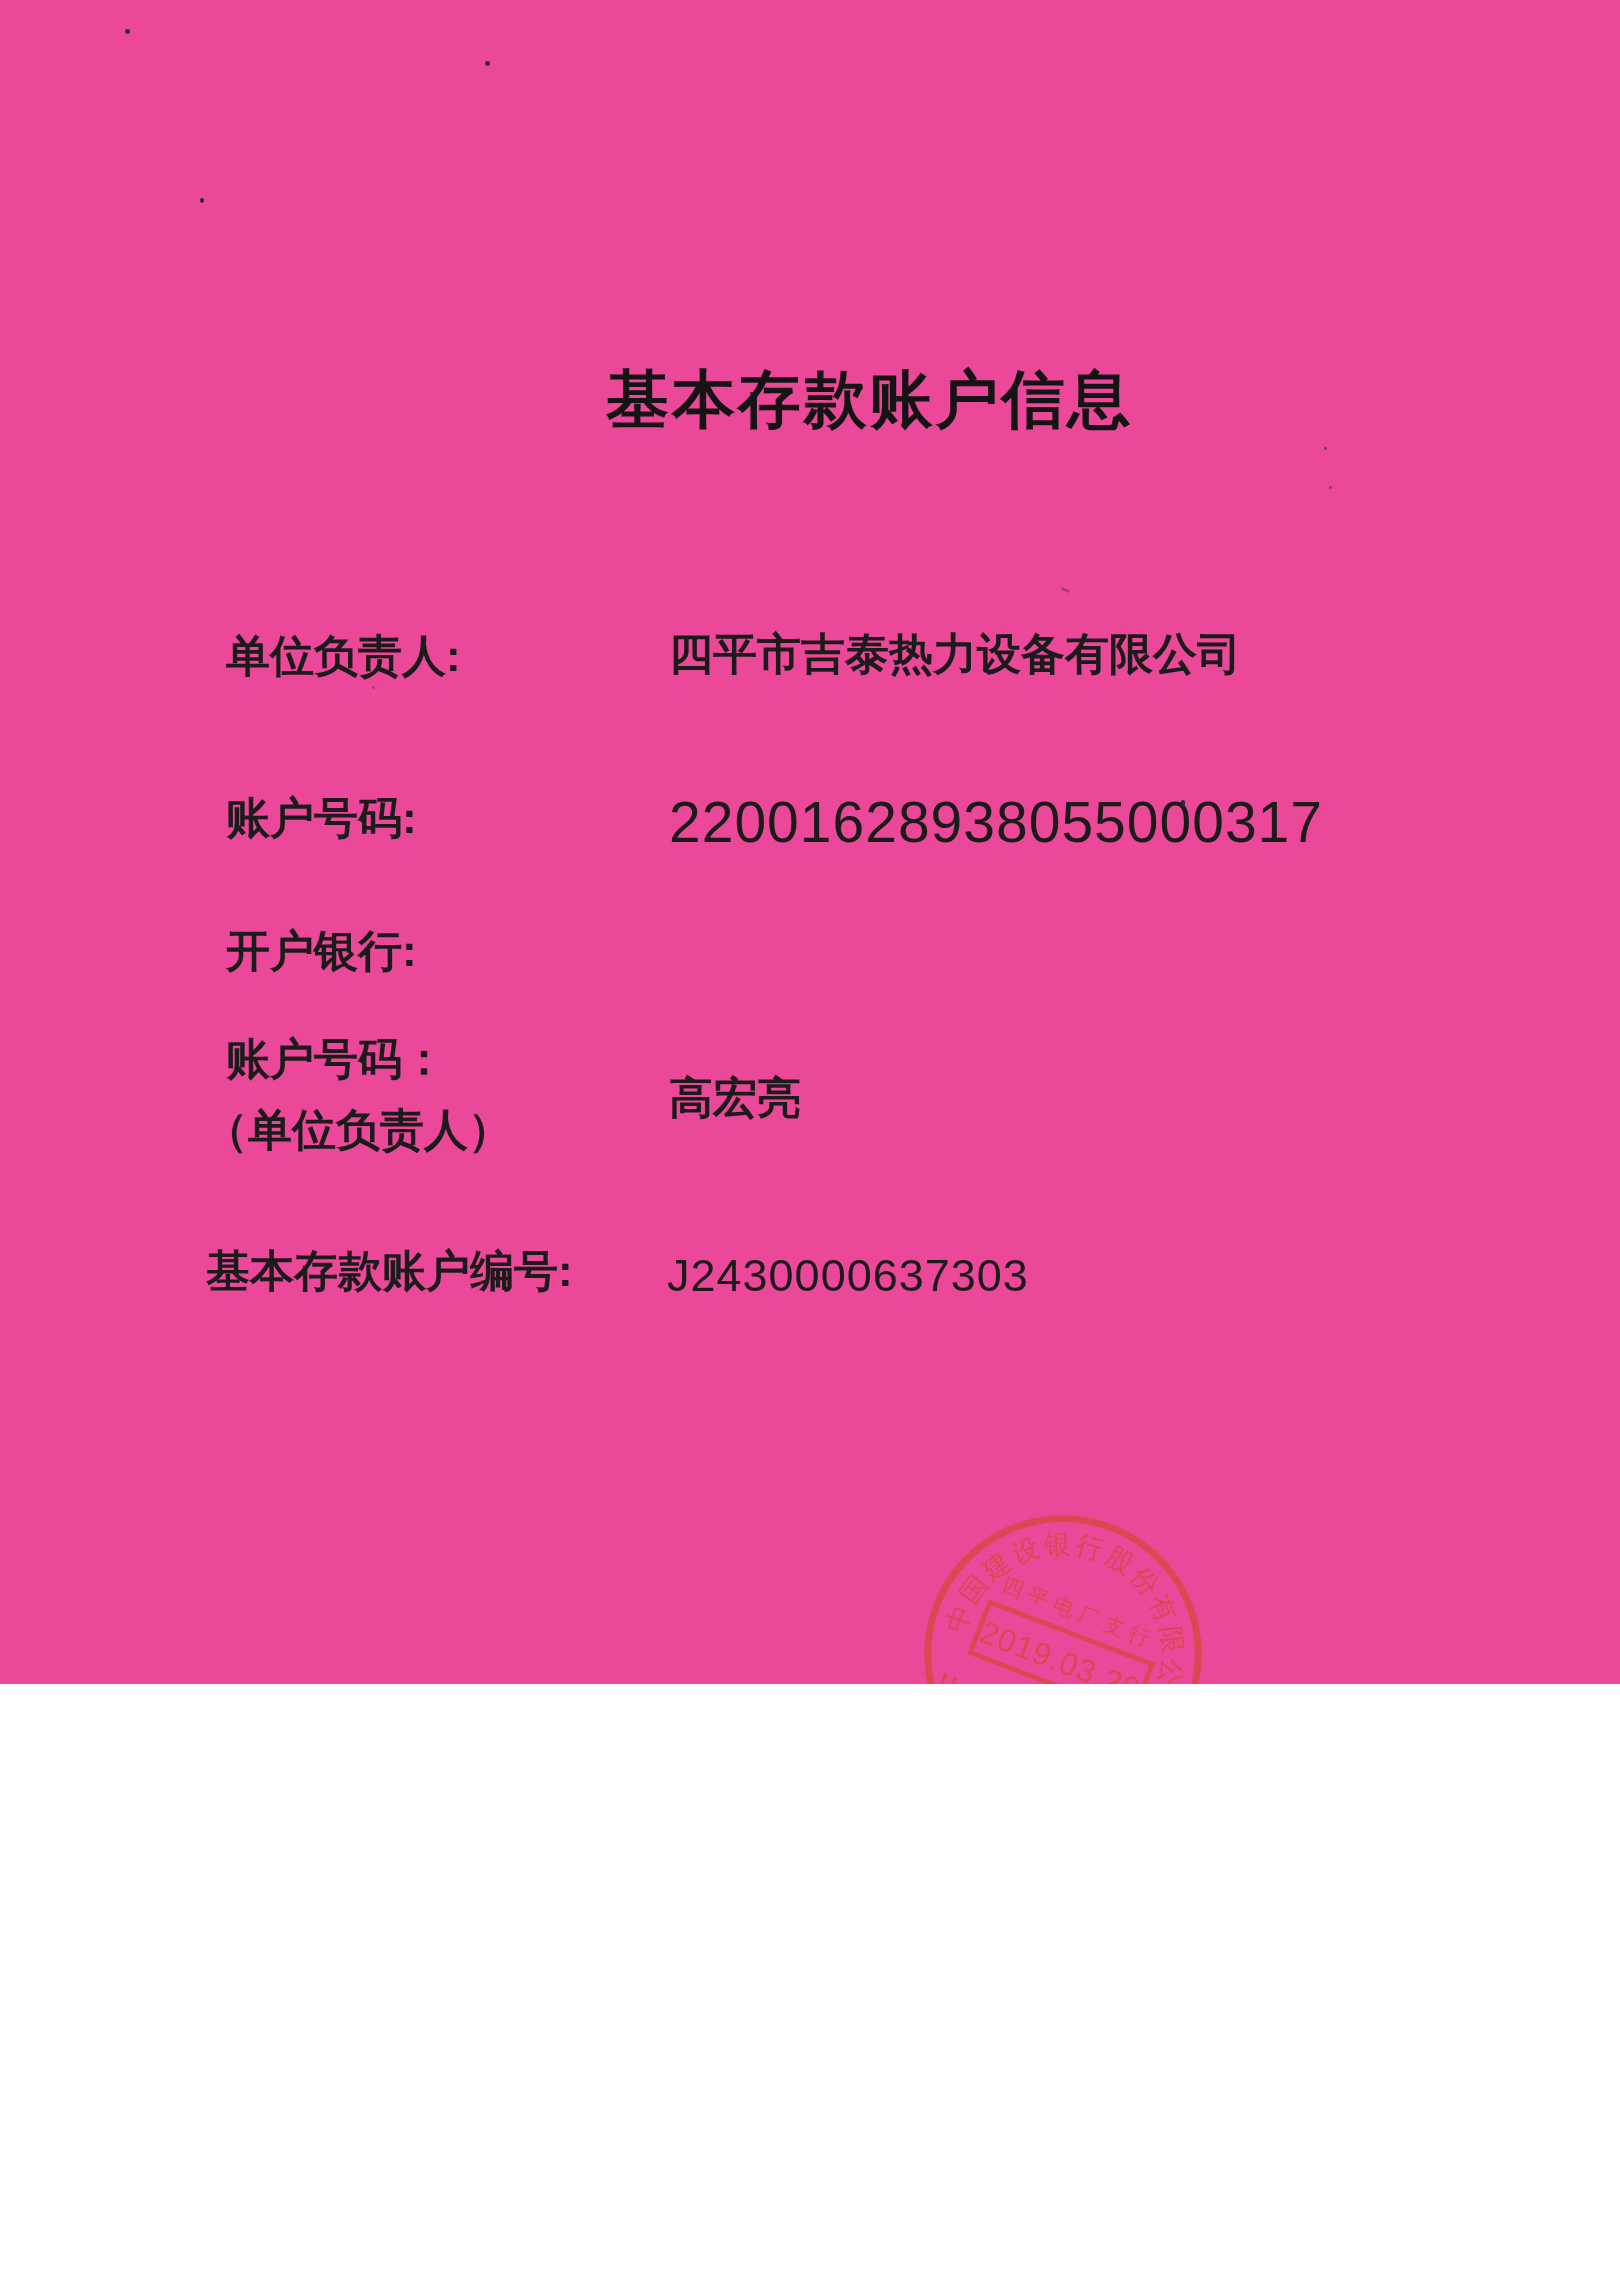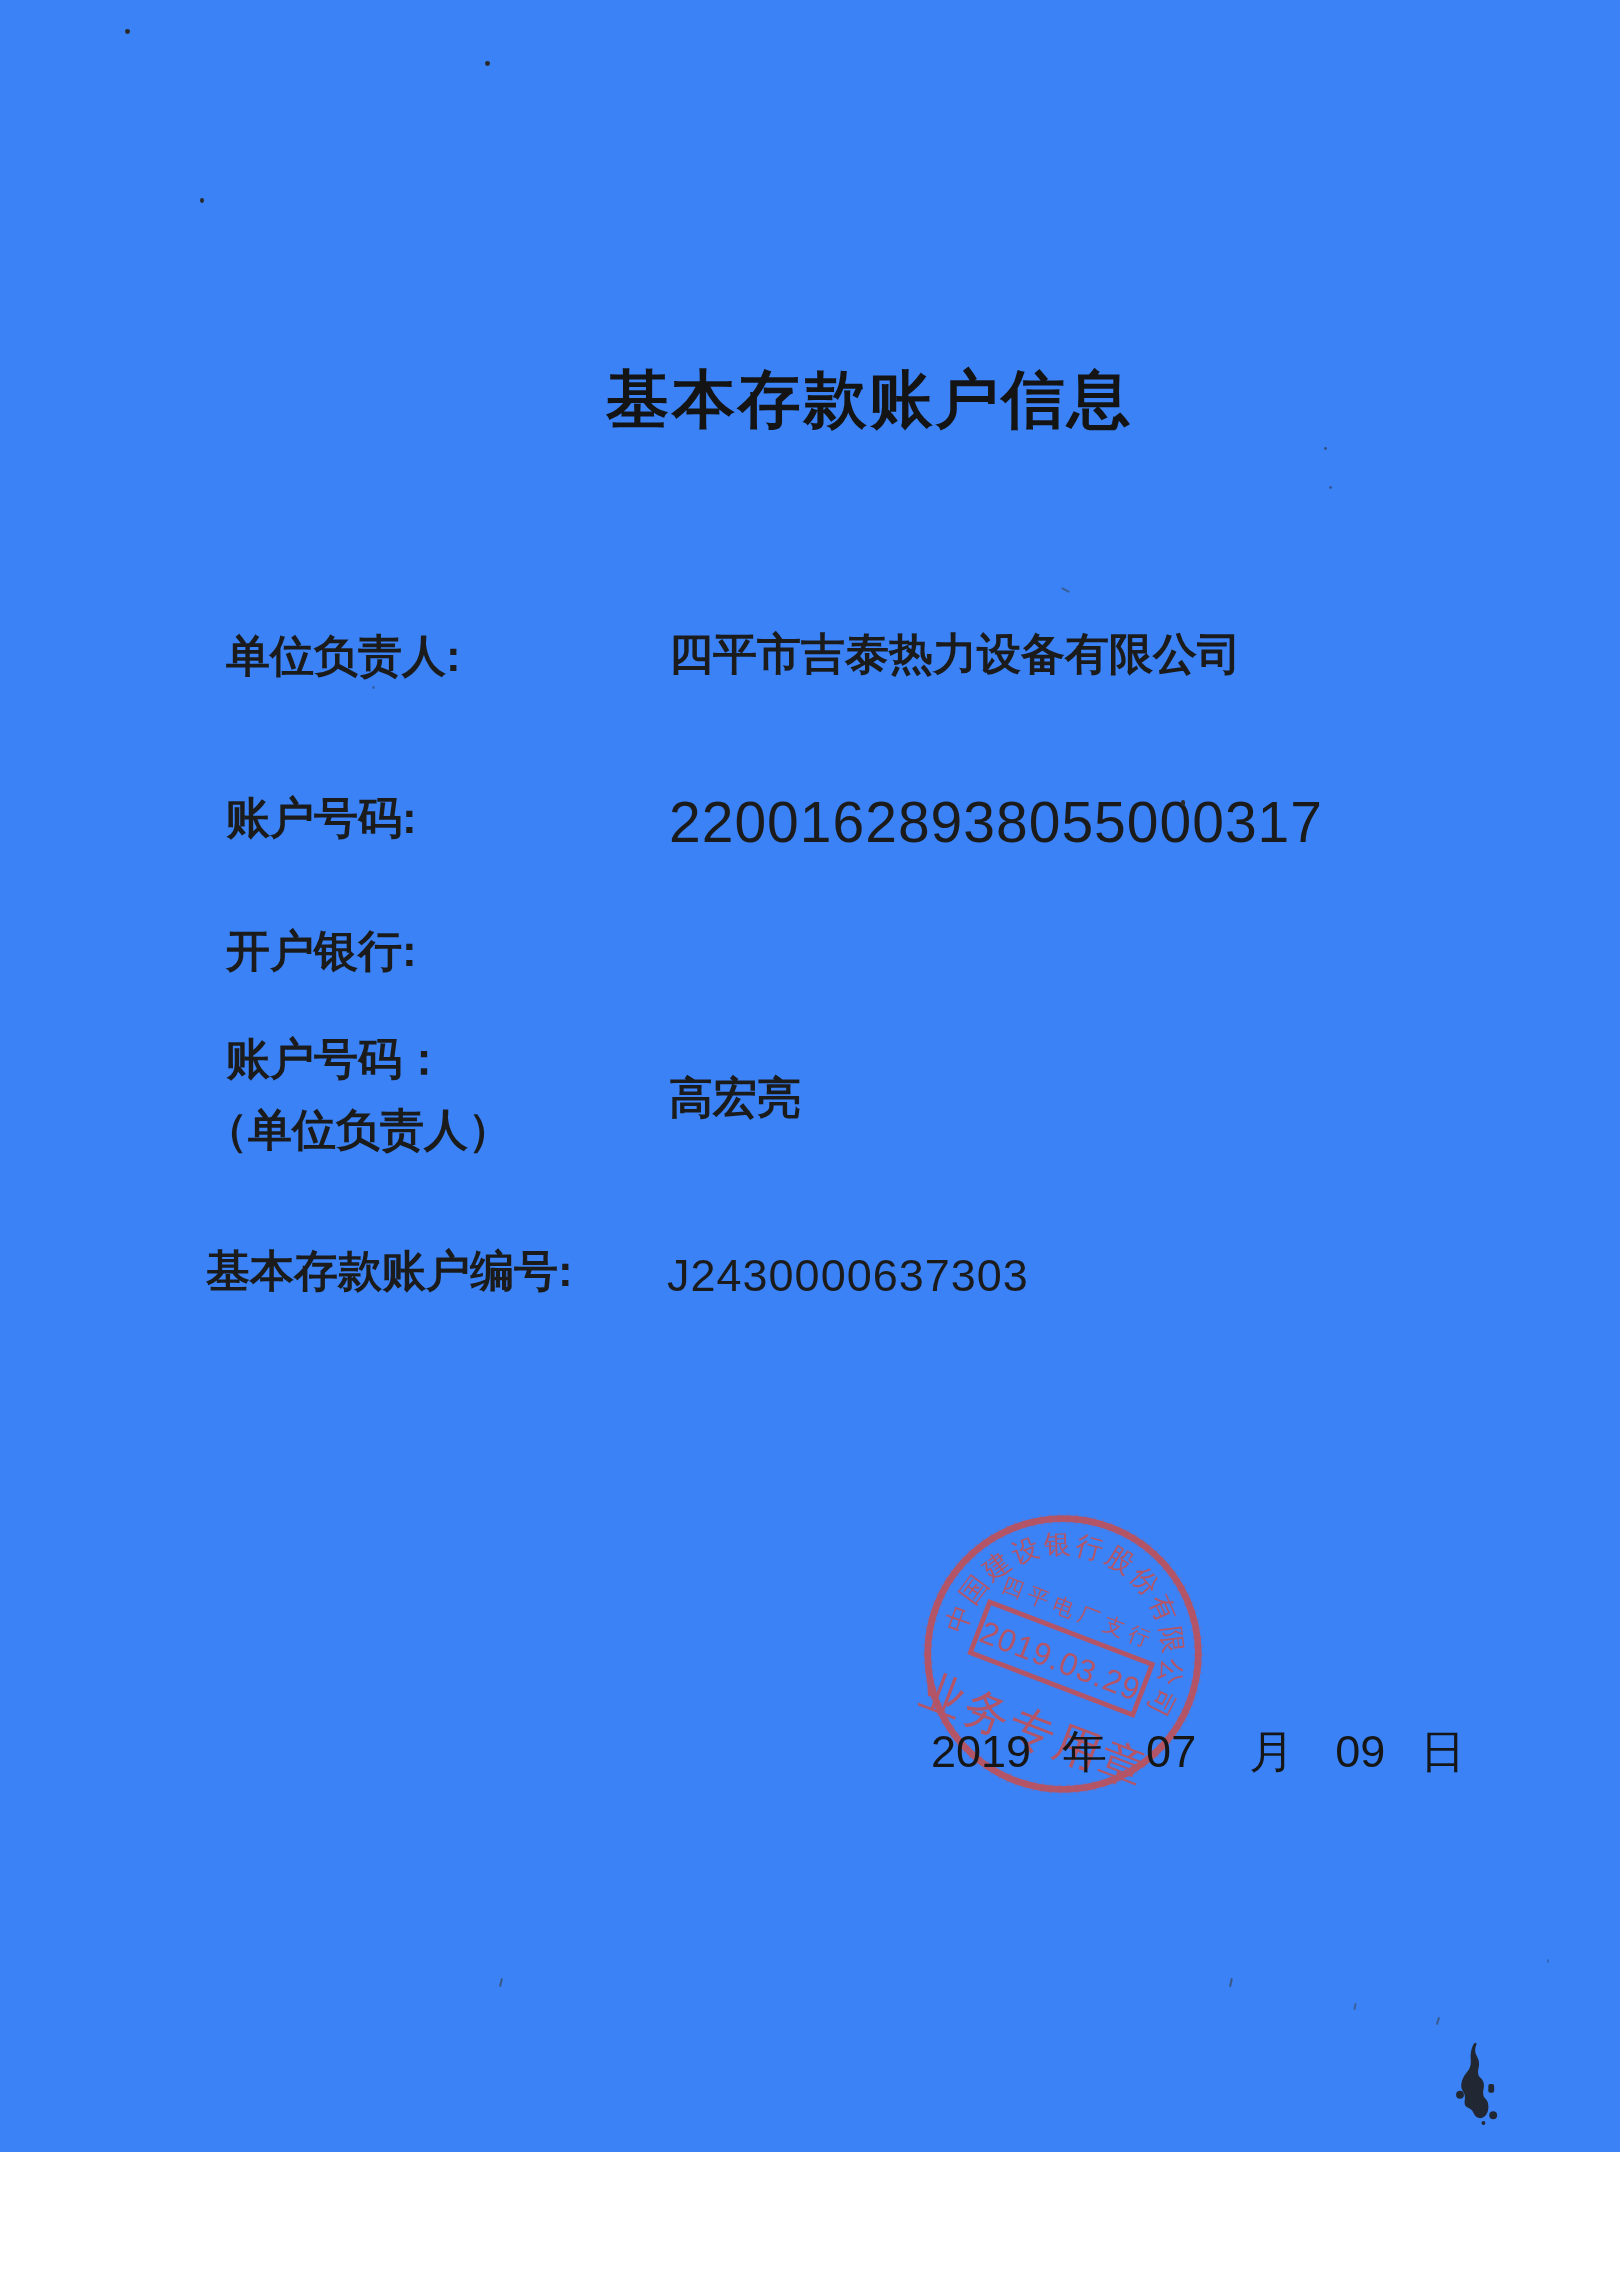--- a/index.html
+++ b/index.html
@@ -5,8 +5,8 @@
   html, body { margin:0; padding:0; background:#ffffff; }
   .page {
     position:relative;
-    width:1620px; height:2152px;
-    background:#3b82f6;
+    width:1620px; height:1684px;
+    background:#ec4899;
     overflow:hidden;
     font-family:"Liberation Sans","DejaVu Sans",sans-serif;
     color:#1c1c1c;

